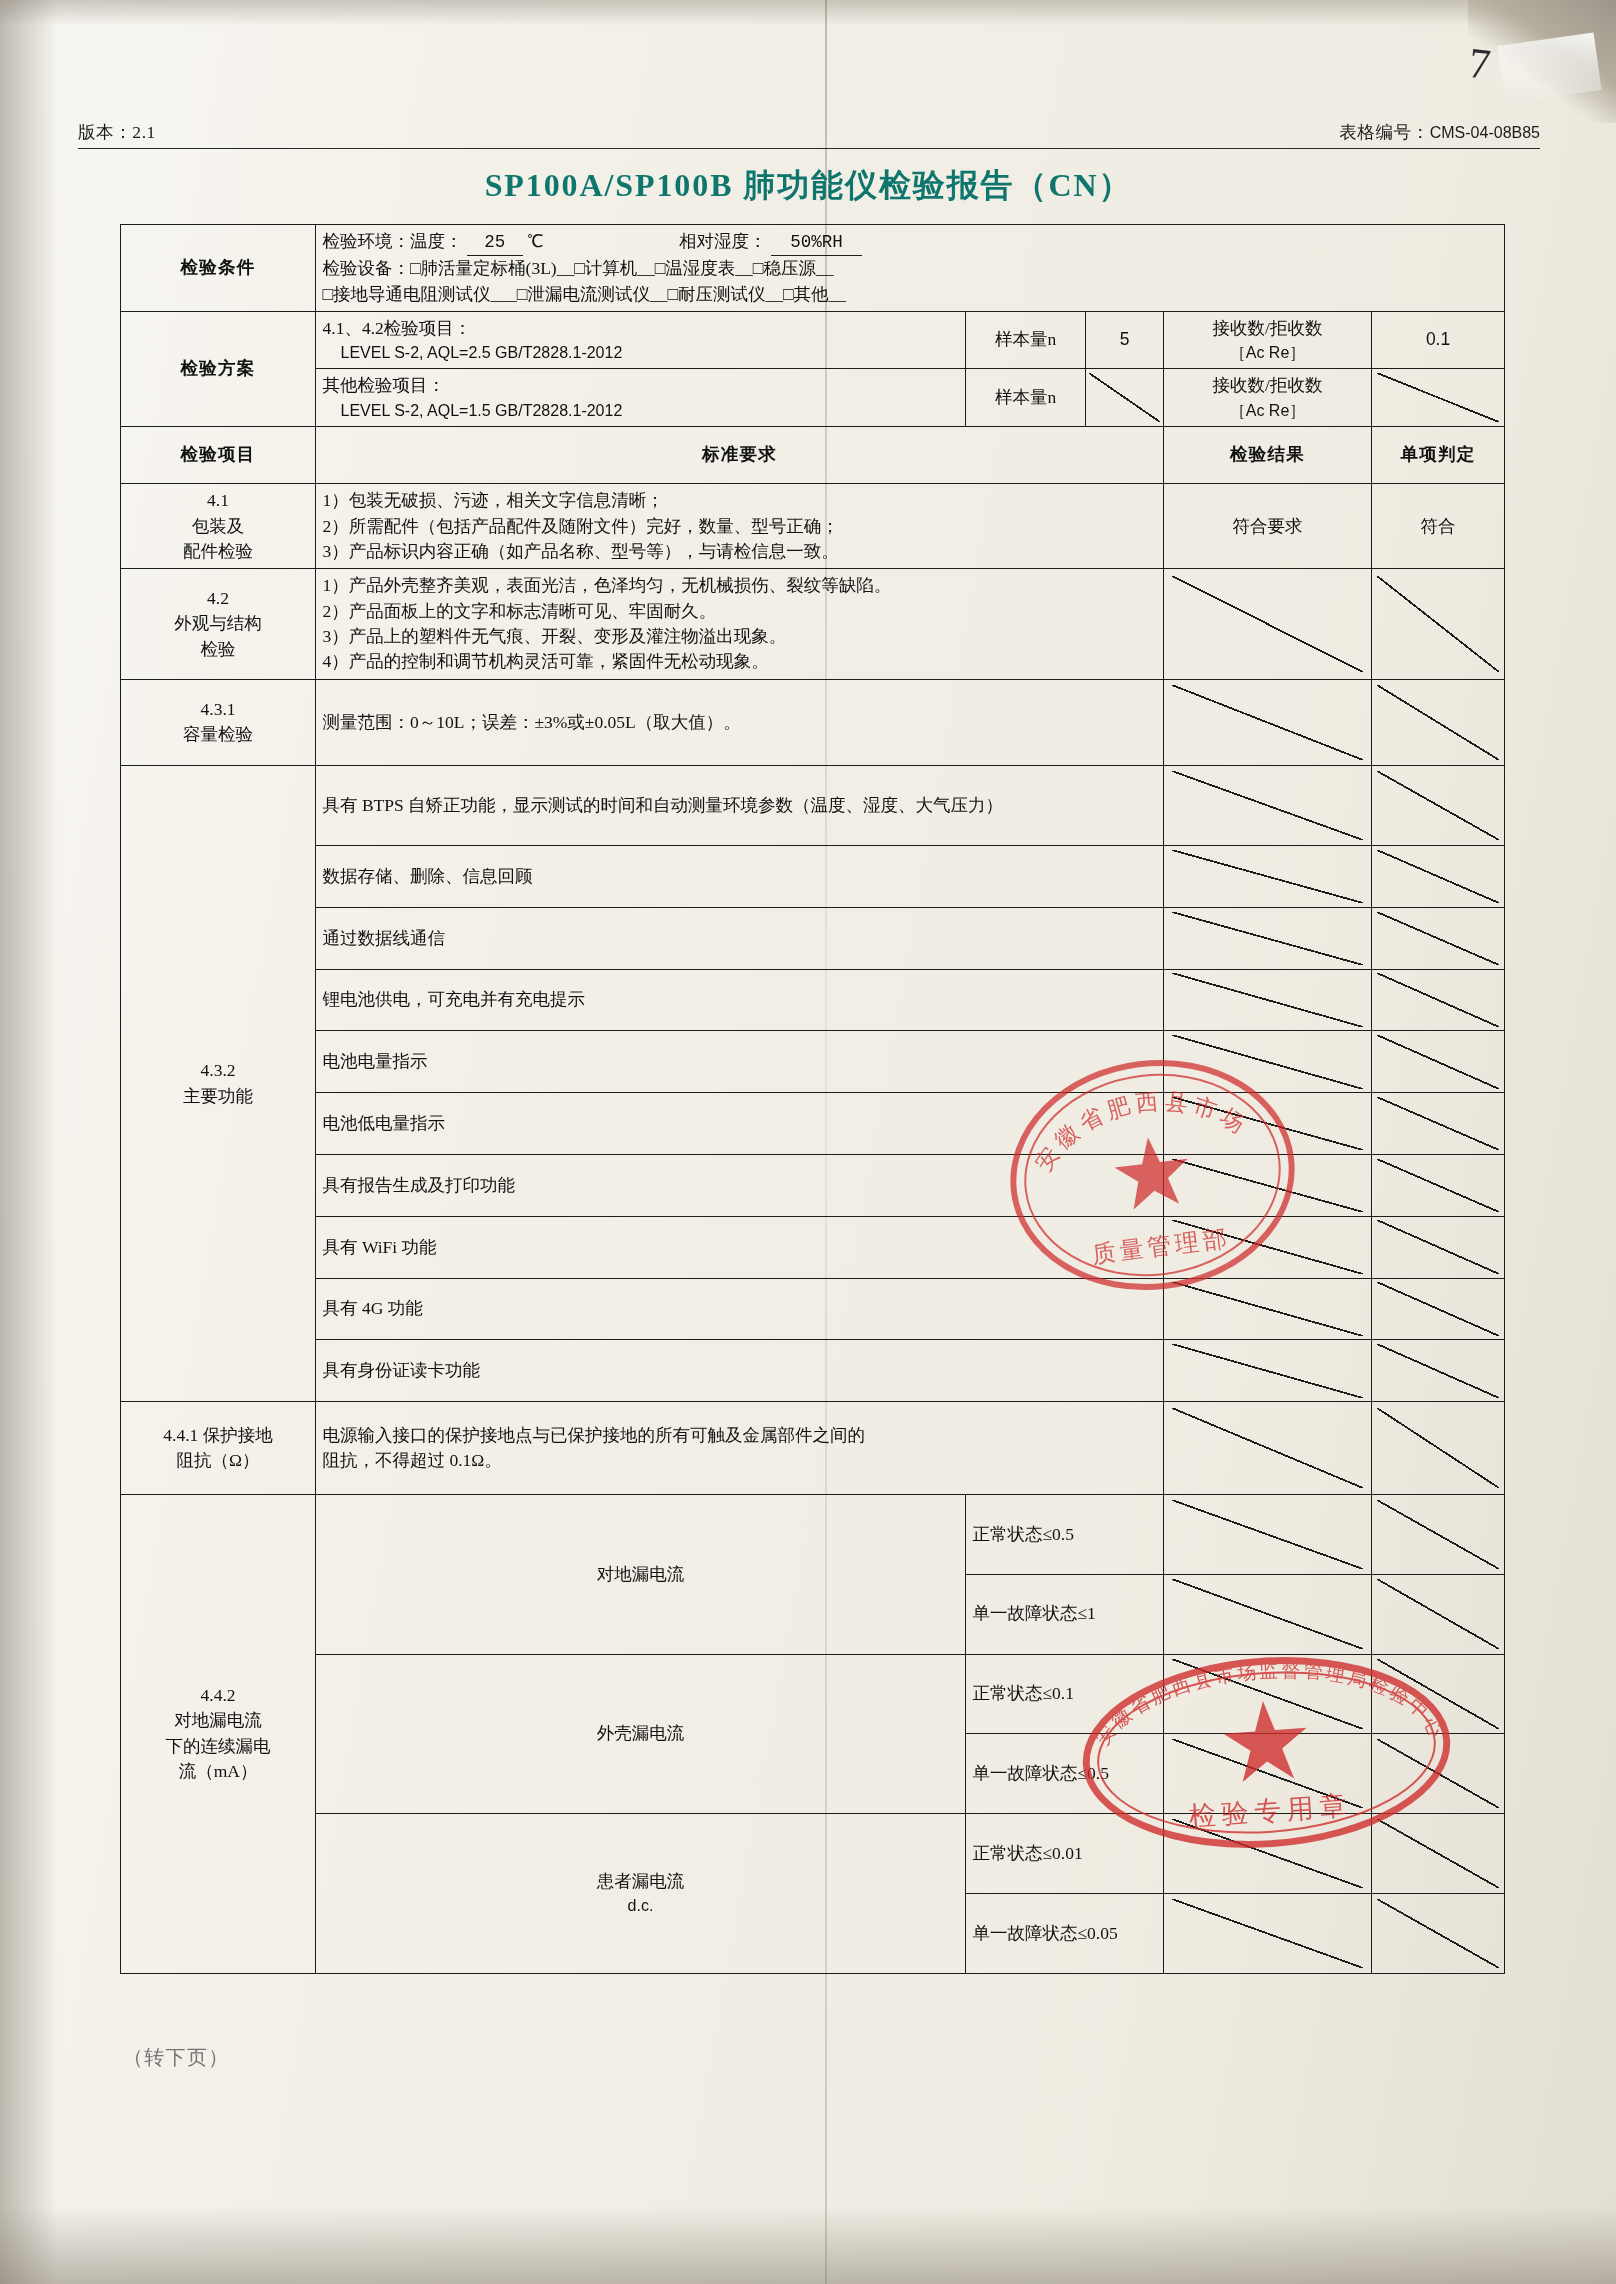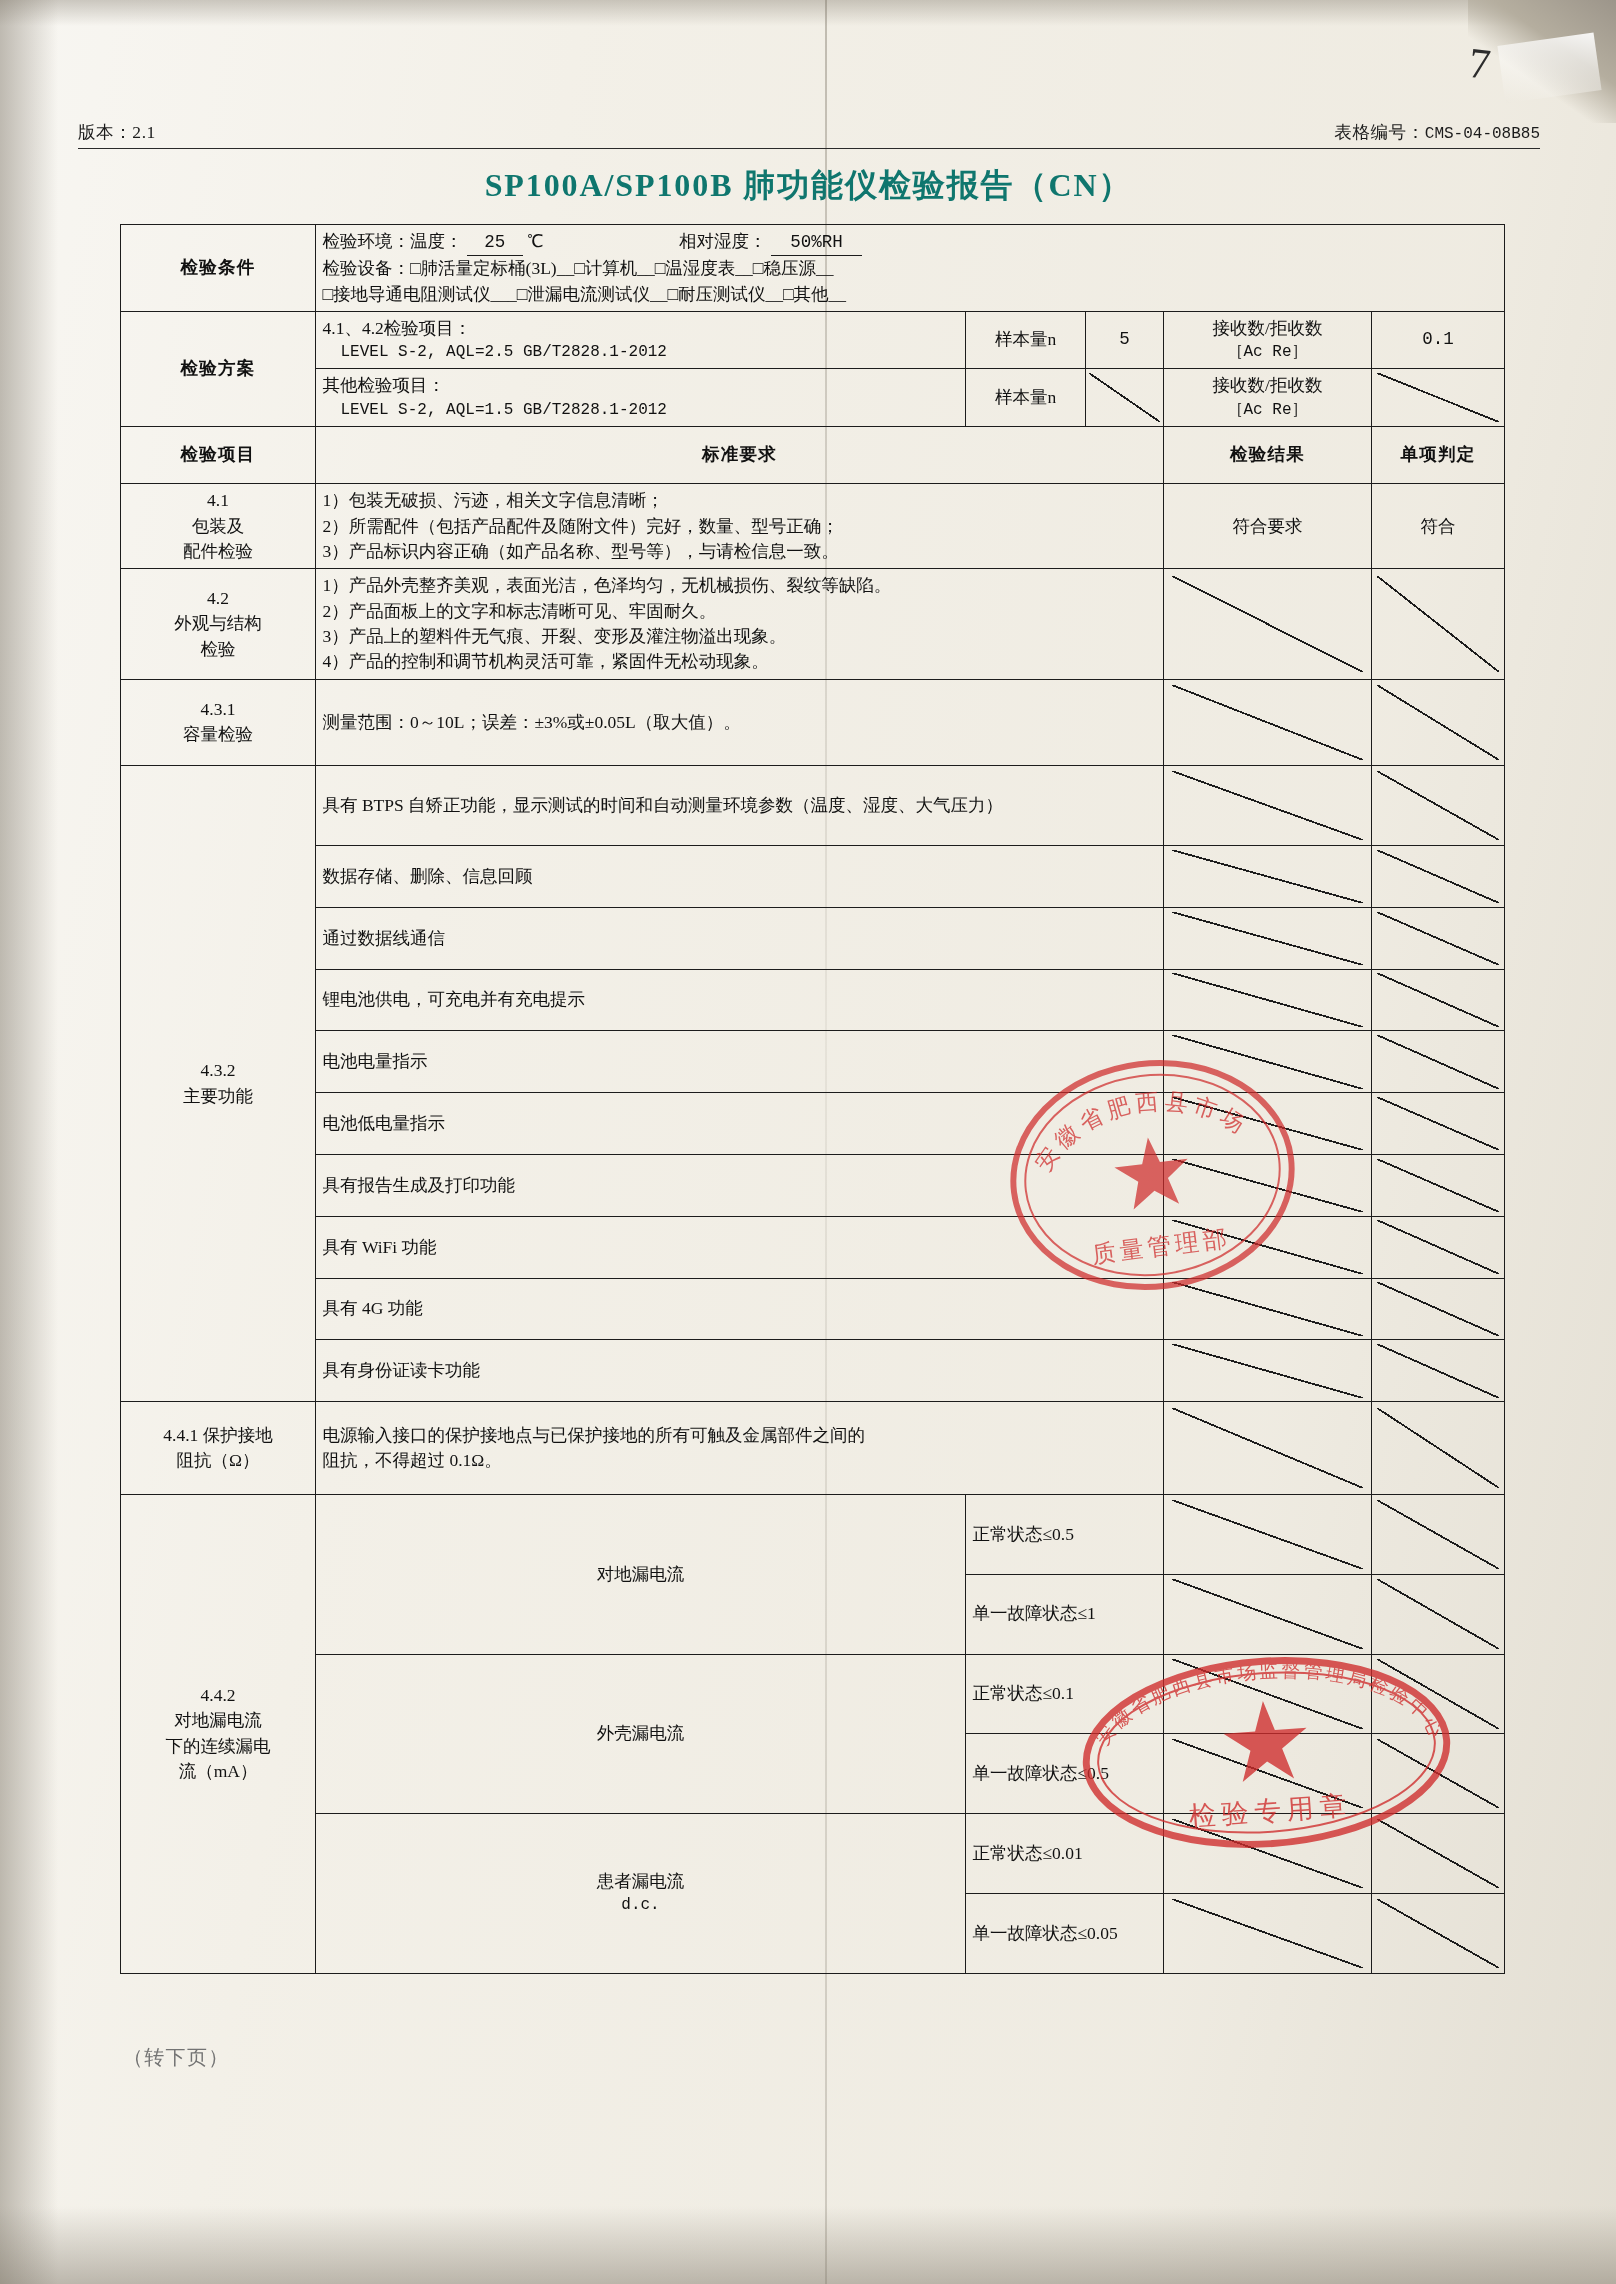--- a/index.html
+++ b/index.html
@@ -134,7 +134,7 @@
     letter-spacing: 1.3px;
   }
   .mono {
-    font-family: Liberation Mono, monospace;
+    font-family: Liberation Sans, sans-serif;
     font-size: 16px;
     letter-spacing: 0px;
   }

